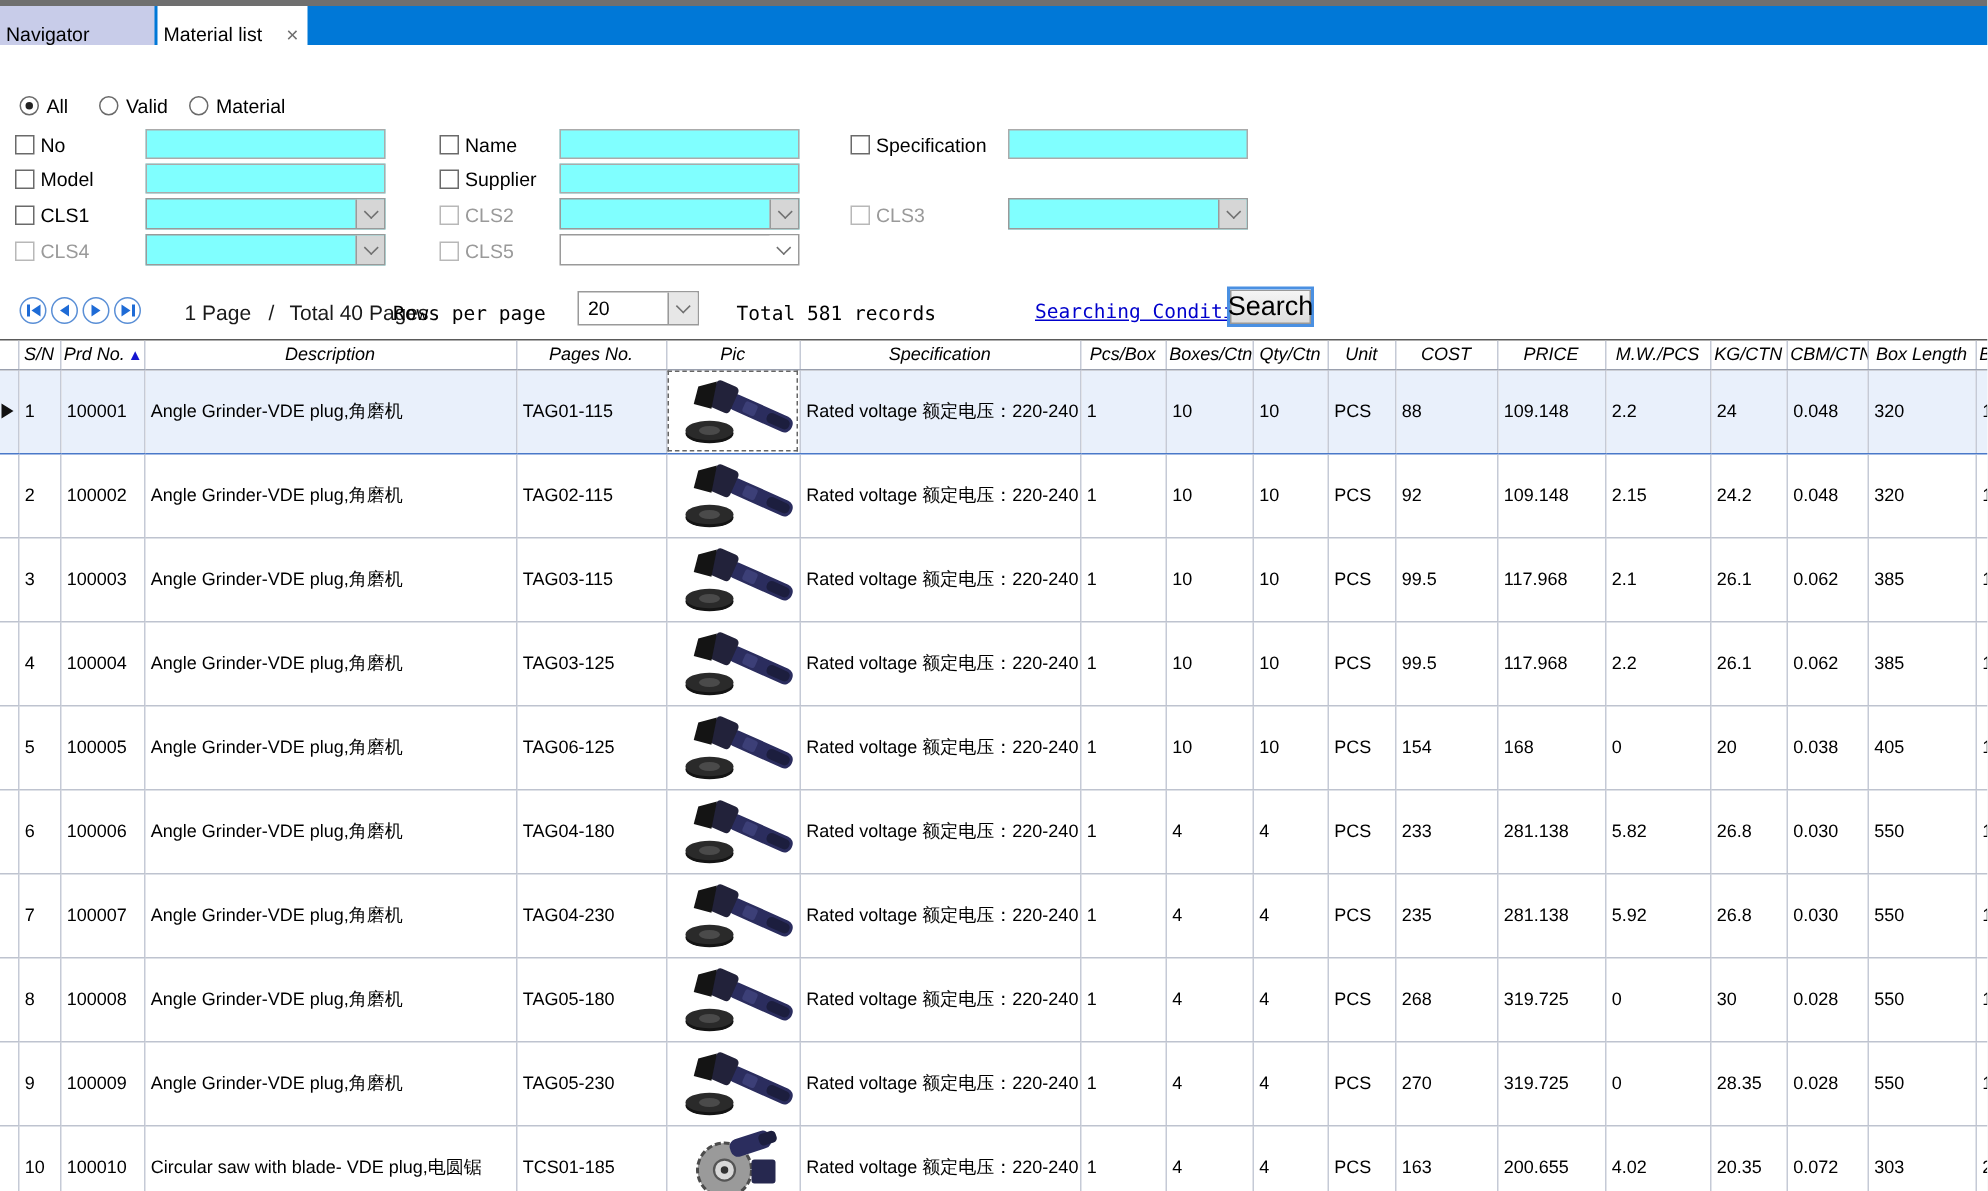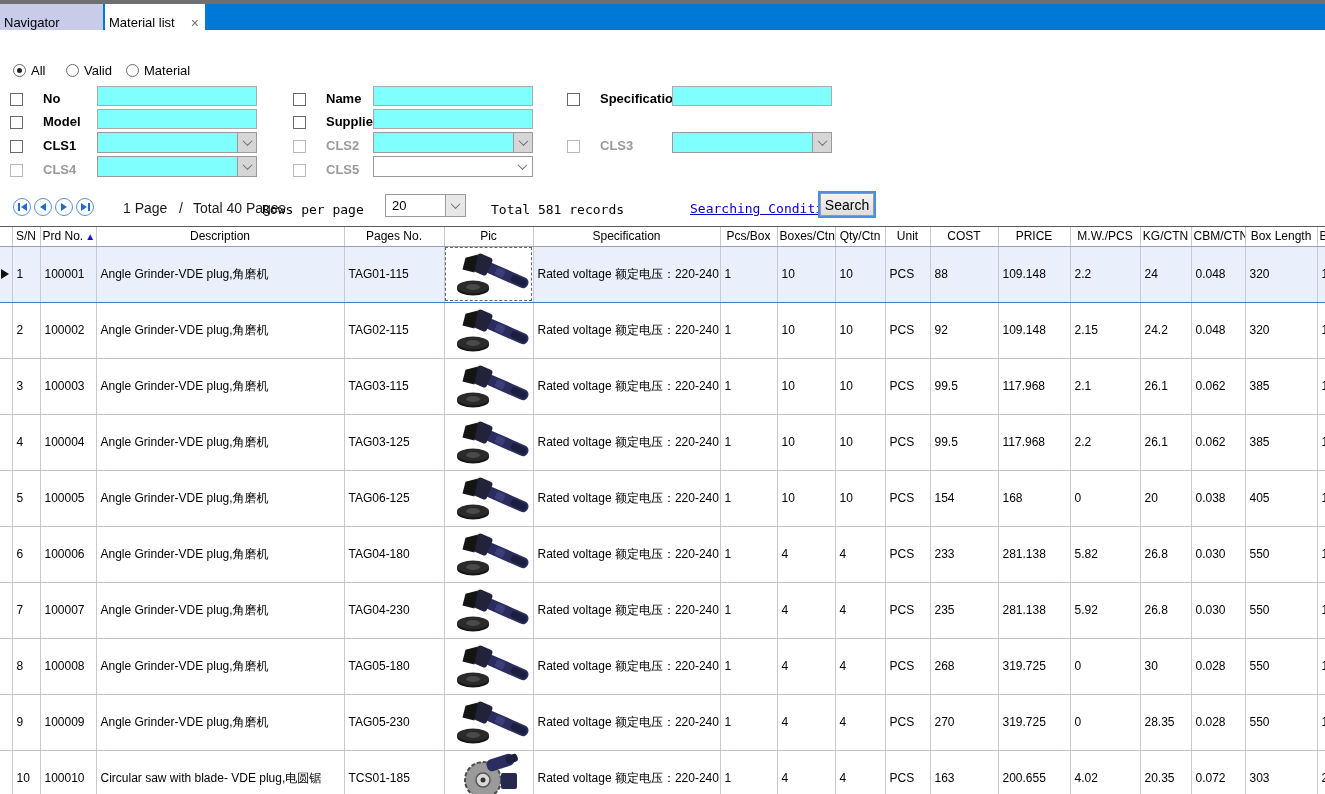--- a/index.html
+++ b/index.html
@@ -18,7 +18,7 @@
   .radio-group { position: absolute; top: 63px; display: flex; align-items: center; gap: 5px; justify-content: flex-end; }
   .radio-circle { width: 13px; height: 13px; border: 1px solid #6a6a6a; border-radius: 50%; background: #fff; position: relative; }
   .radio-circle.checked::after { content: ""; position: absolute; left: 3px; top: 3px; width: 5px; height: 5px; border-radius: 50%; background: #222; }
-  .chk-group { position: absolute; display: flex; align-items: flex-end; gap: 20px; height: 20px; font-weight: bold; }
+  .chk-group { position: absolute; display: flex; align-items: center; gap: 4px; height: 20px; }
   .checkbox { width: 13px; height: 13px; border: 1px solid #6a6a6a; background: #fff; flex: none; }
   .chk-group.disabled .checkbox { border-color: #b8b8b8; }
   .chk-group.disabled .chk-label { color: #9a9a9a; }

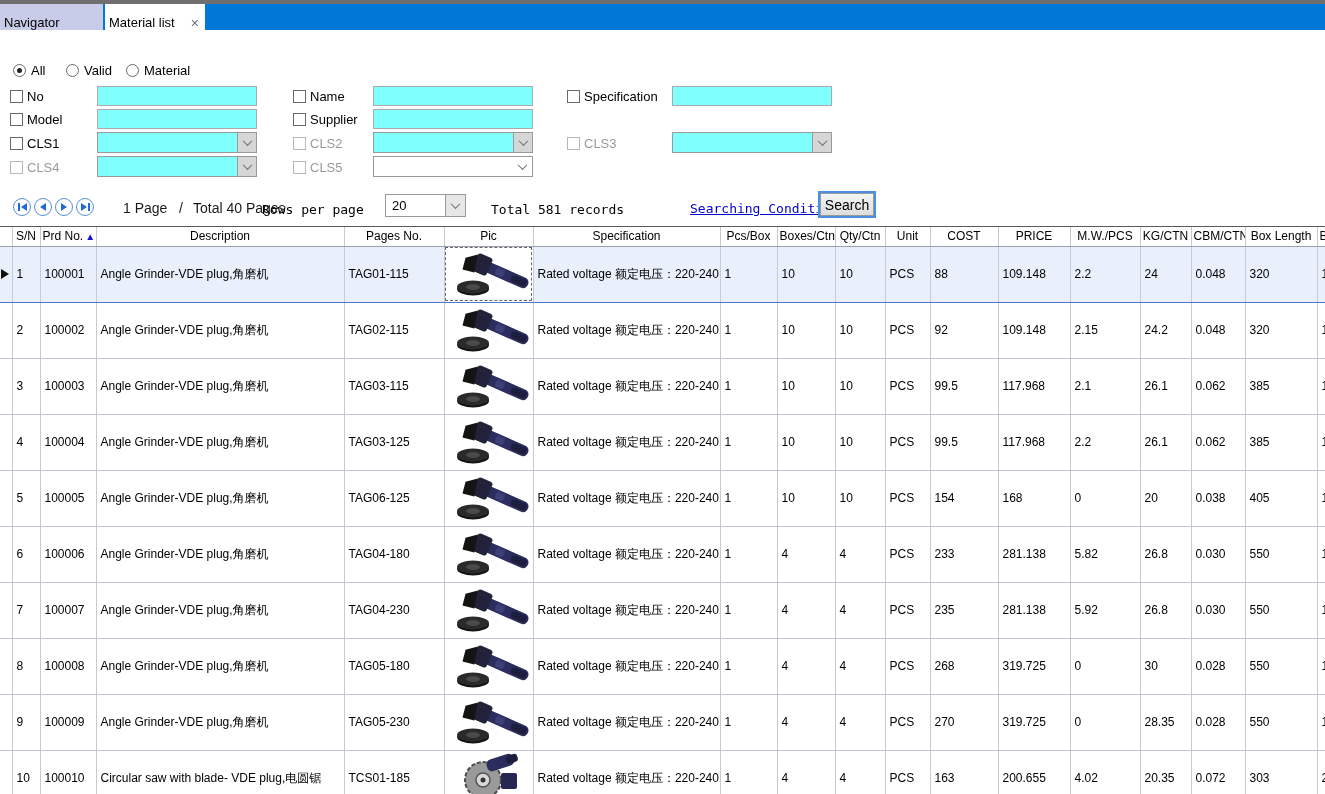--- a/index.html
+++ b/index.html
@@ -42,7 +42,7 @@
   .rpp-value { flex: 1; padding: 3px 6px; font-size: 13px; }
   .rpp-btn { width: 20px; background: #e7e7e7; border-left: 1px solid #9a9a9a; display: flex; align-items: center; justify-content: center; }
   .search-link { position: absolute; left: 690px; top: 201px; color: #0000cc; text-decoration: underline; cursor: pointer; }
-  .search-btn { position: absolute; left: 818px; top: 191px; width: 58px; height: 27px; border: 2px solid #4a90e2; background: linear-gradient(#f6f6f6, #dcdcdc); box-shadow: inset 0 0 0 1px #999; font-size: 14px; display: flex; align-items: center; justify-content: center; font-family: "Liberation Sans", sans-serif; }
+  .search-btn { position: absolute; left: 818px; top: 191px; width: 58px; height: 27px; border: 2px solid #4a90e2; background: linear-gradient(#f6f6f6, #dcdcdc); box-shadow: inset 0 0 0 1px #999; font-size: 18px; display: flex; align-items: center; justify-content: center; font-family: "Liberation Sans", sans-serif; }
 
   
   .grid-wrap { position: absolute; left: 0; top: 226px; width: 1325px; height: 568px; overflow: hidden; border-top: 1px solid #5a5a5a; }

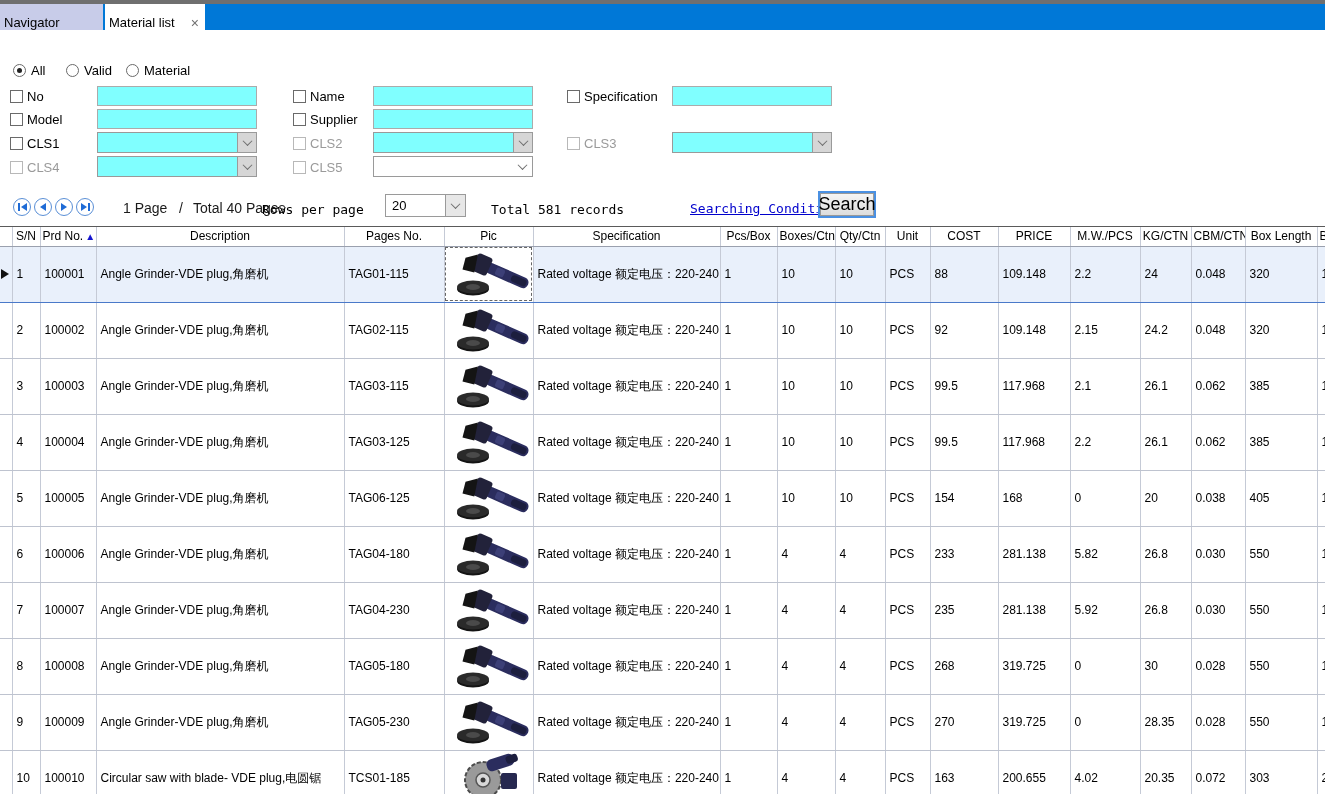--- a/index.html
+++ b/index.html
@@ -47,7 +47,7 @@
   
   .grid-wrap { position: absolute; left: 0; top: 226px; width: 1325px; height: 568px; overflow: hidden; border-top: 1px solid #5a5a5a; }
   table.grid { border-collapse: collapse; table-layout: fixed; width: 1325px; }
-  table.grid th { height: 19px; font-size: 12px; font-weight: normal; color: #000; background: #fff; border-right: 1px solid #c5cad6; border-bottom: 1px solid #9aa0ae; text-align: center; overflow: hidden; white-space: nowrap; padding: 0 2px; }
+  table.grid th { height: 19px; font-size: 12px; font-weight: normal; color: #000; background: #fff; border-right: 1px solid #c5cad6; border-bottom: 1px solid #9aa0ae; text-align: center; overflow: hidden; white-space: nowrap; padding: 0 2px; font-style: italic; }
   table.grid td { height: 55px; font-size: 12px; color: #000; border-right: 1px solid #c5cad6; border-bottom: 1px solid #bec3cf; padding: 2px 4px; overflow: hidden; white-space: nowrap; vertical-align: middle; text-align: left; background: #fff; }
   td.gutter, th.gutter { background: #fafafa; padding: 0; position: relative; }
   .row-arrow { position: absolute; left: 1px; top: 50%; margin-top: -5px; width: 0; height: 0; border-top: 5px solid transparent; border-bottom: 5px solid transparent; border-left: 8px solid #111; }

